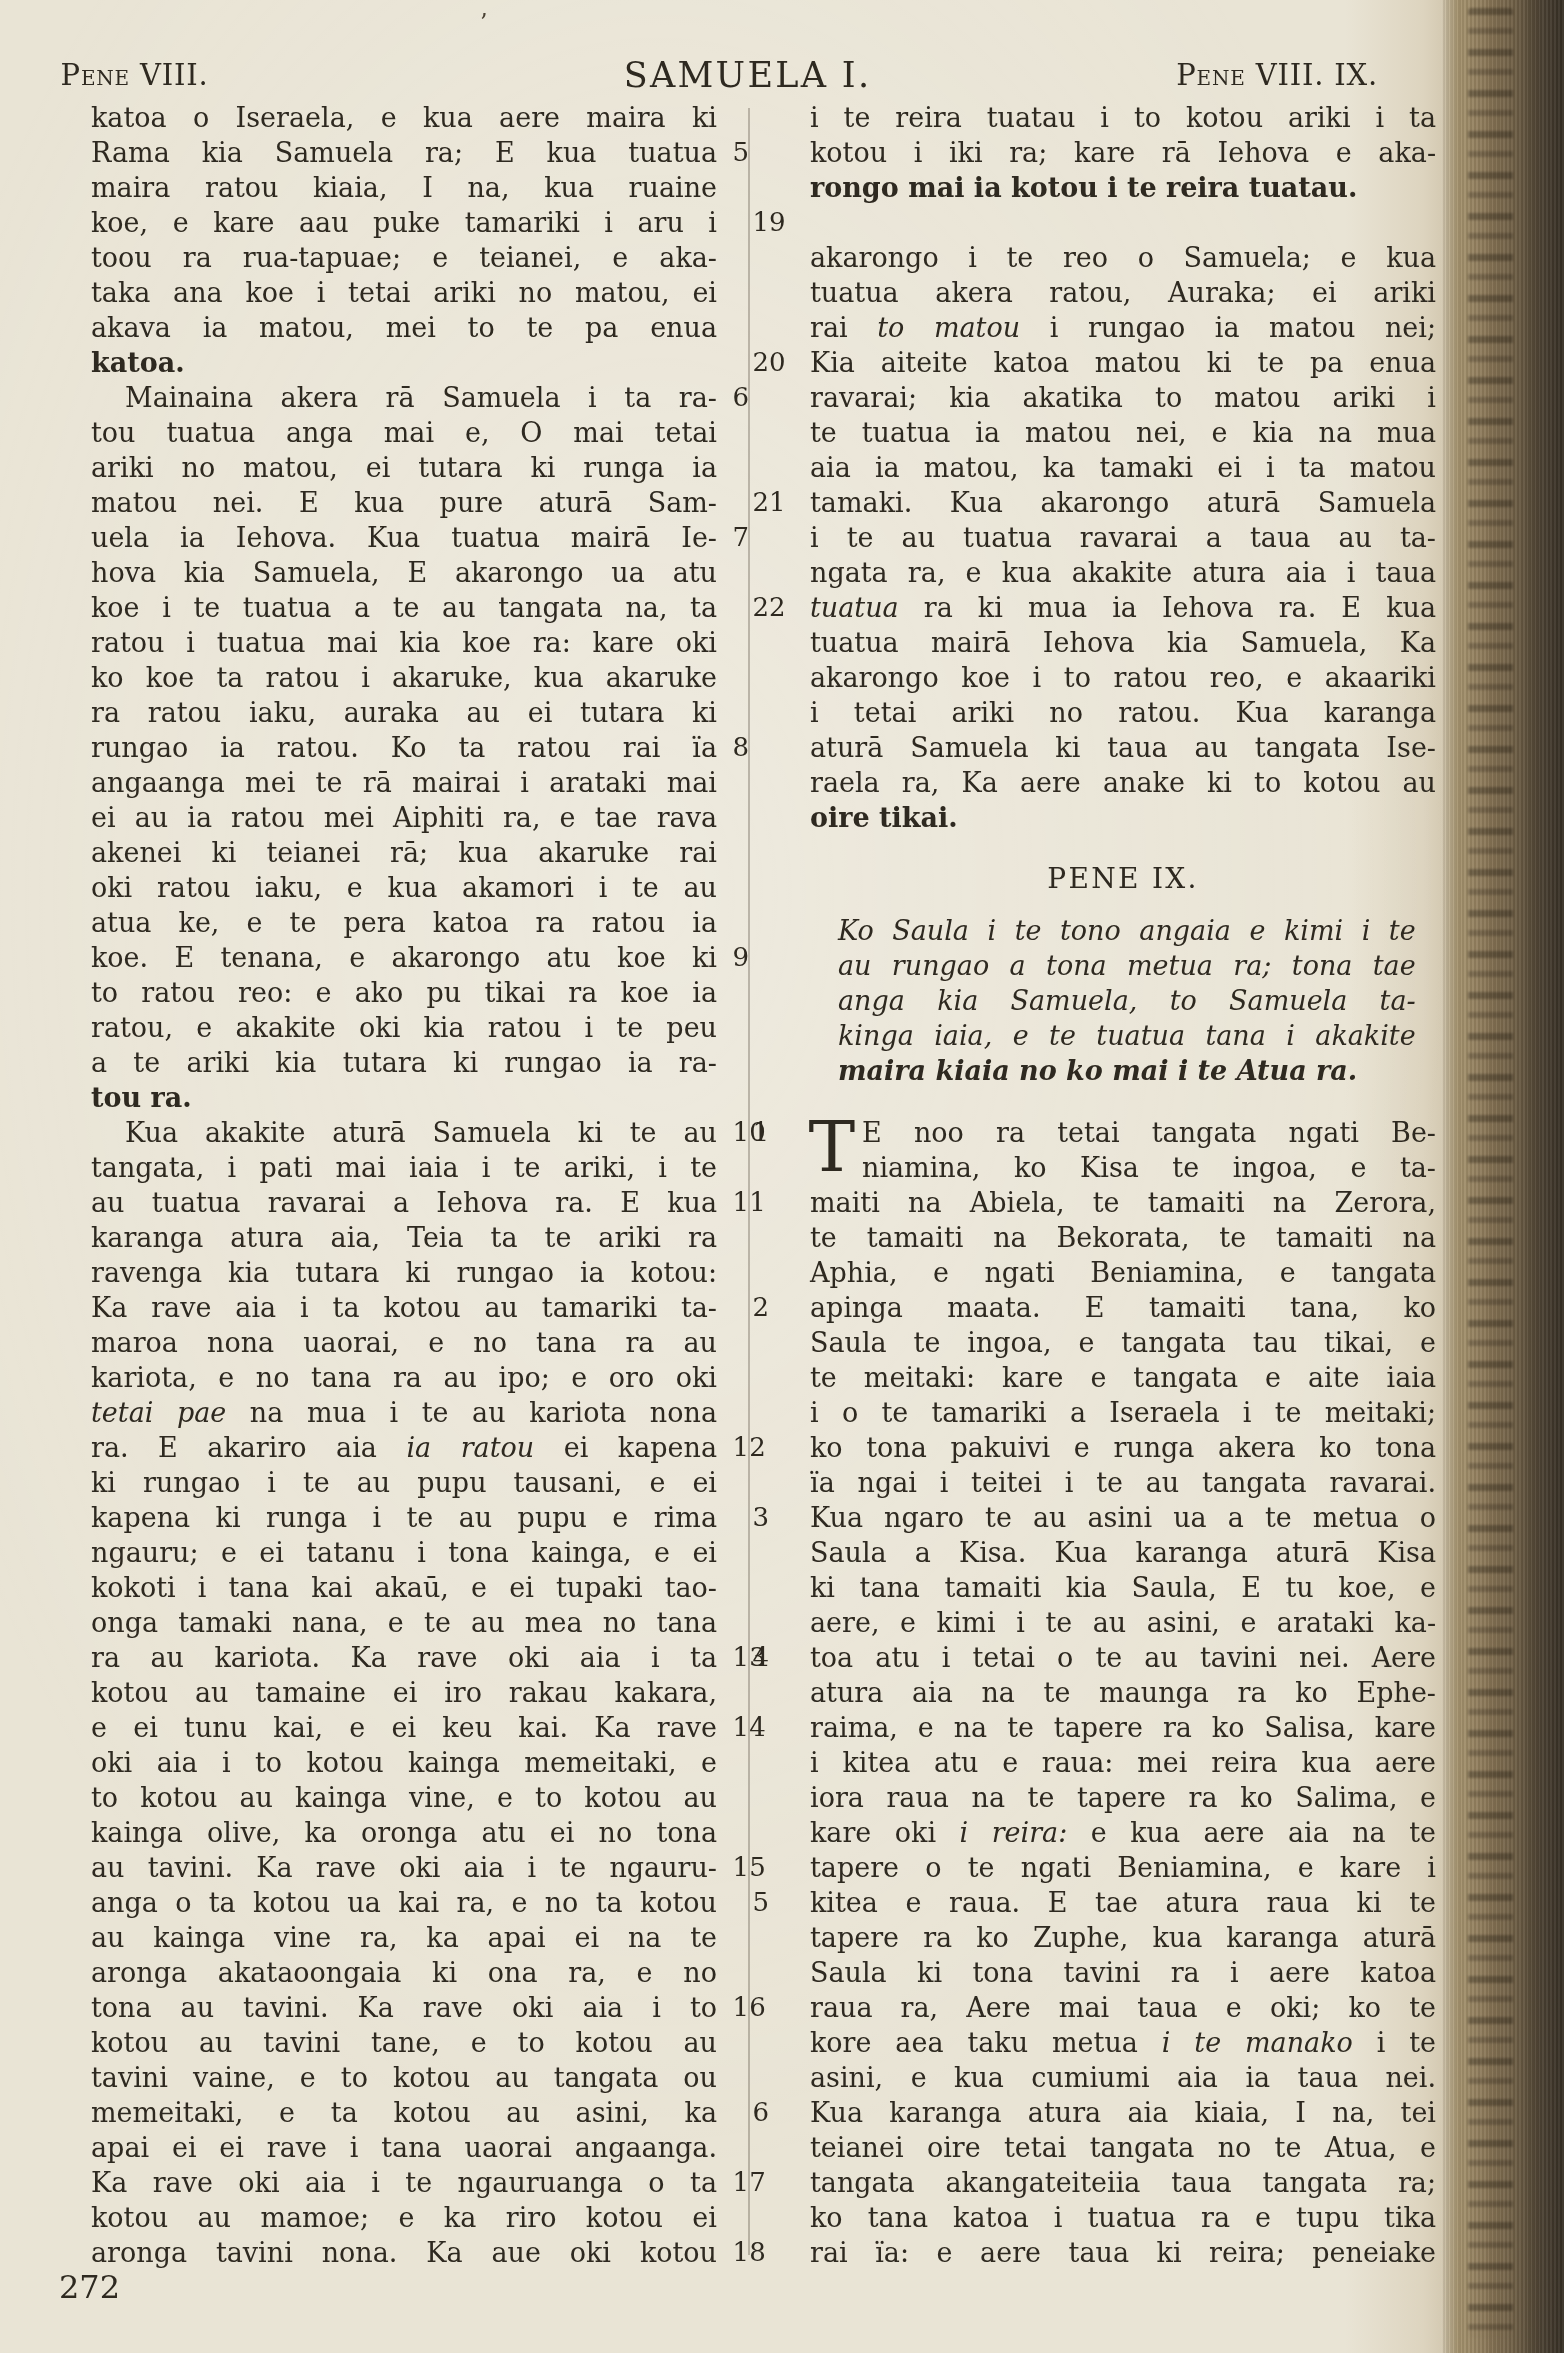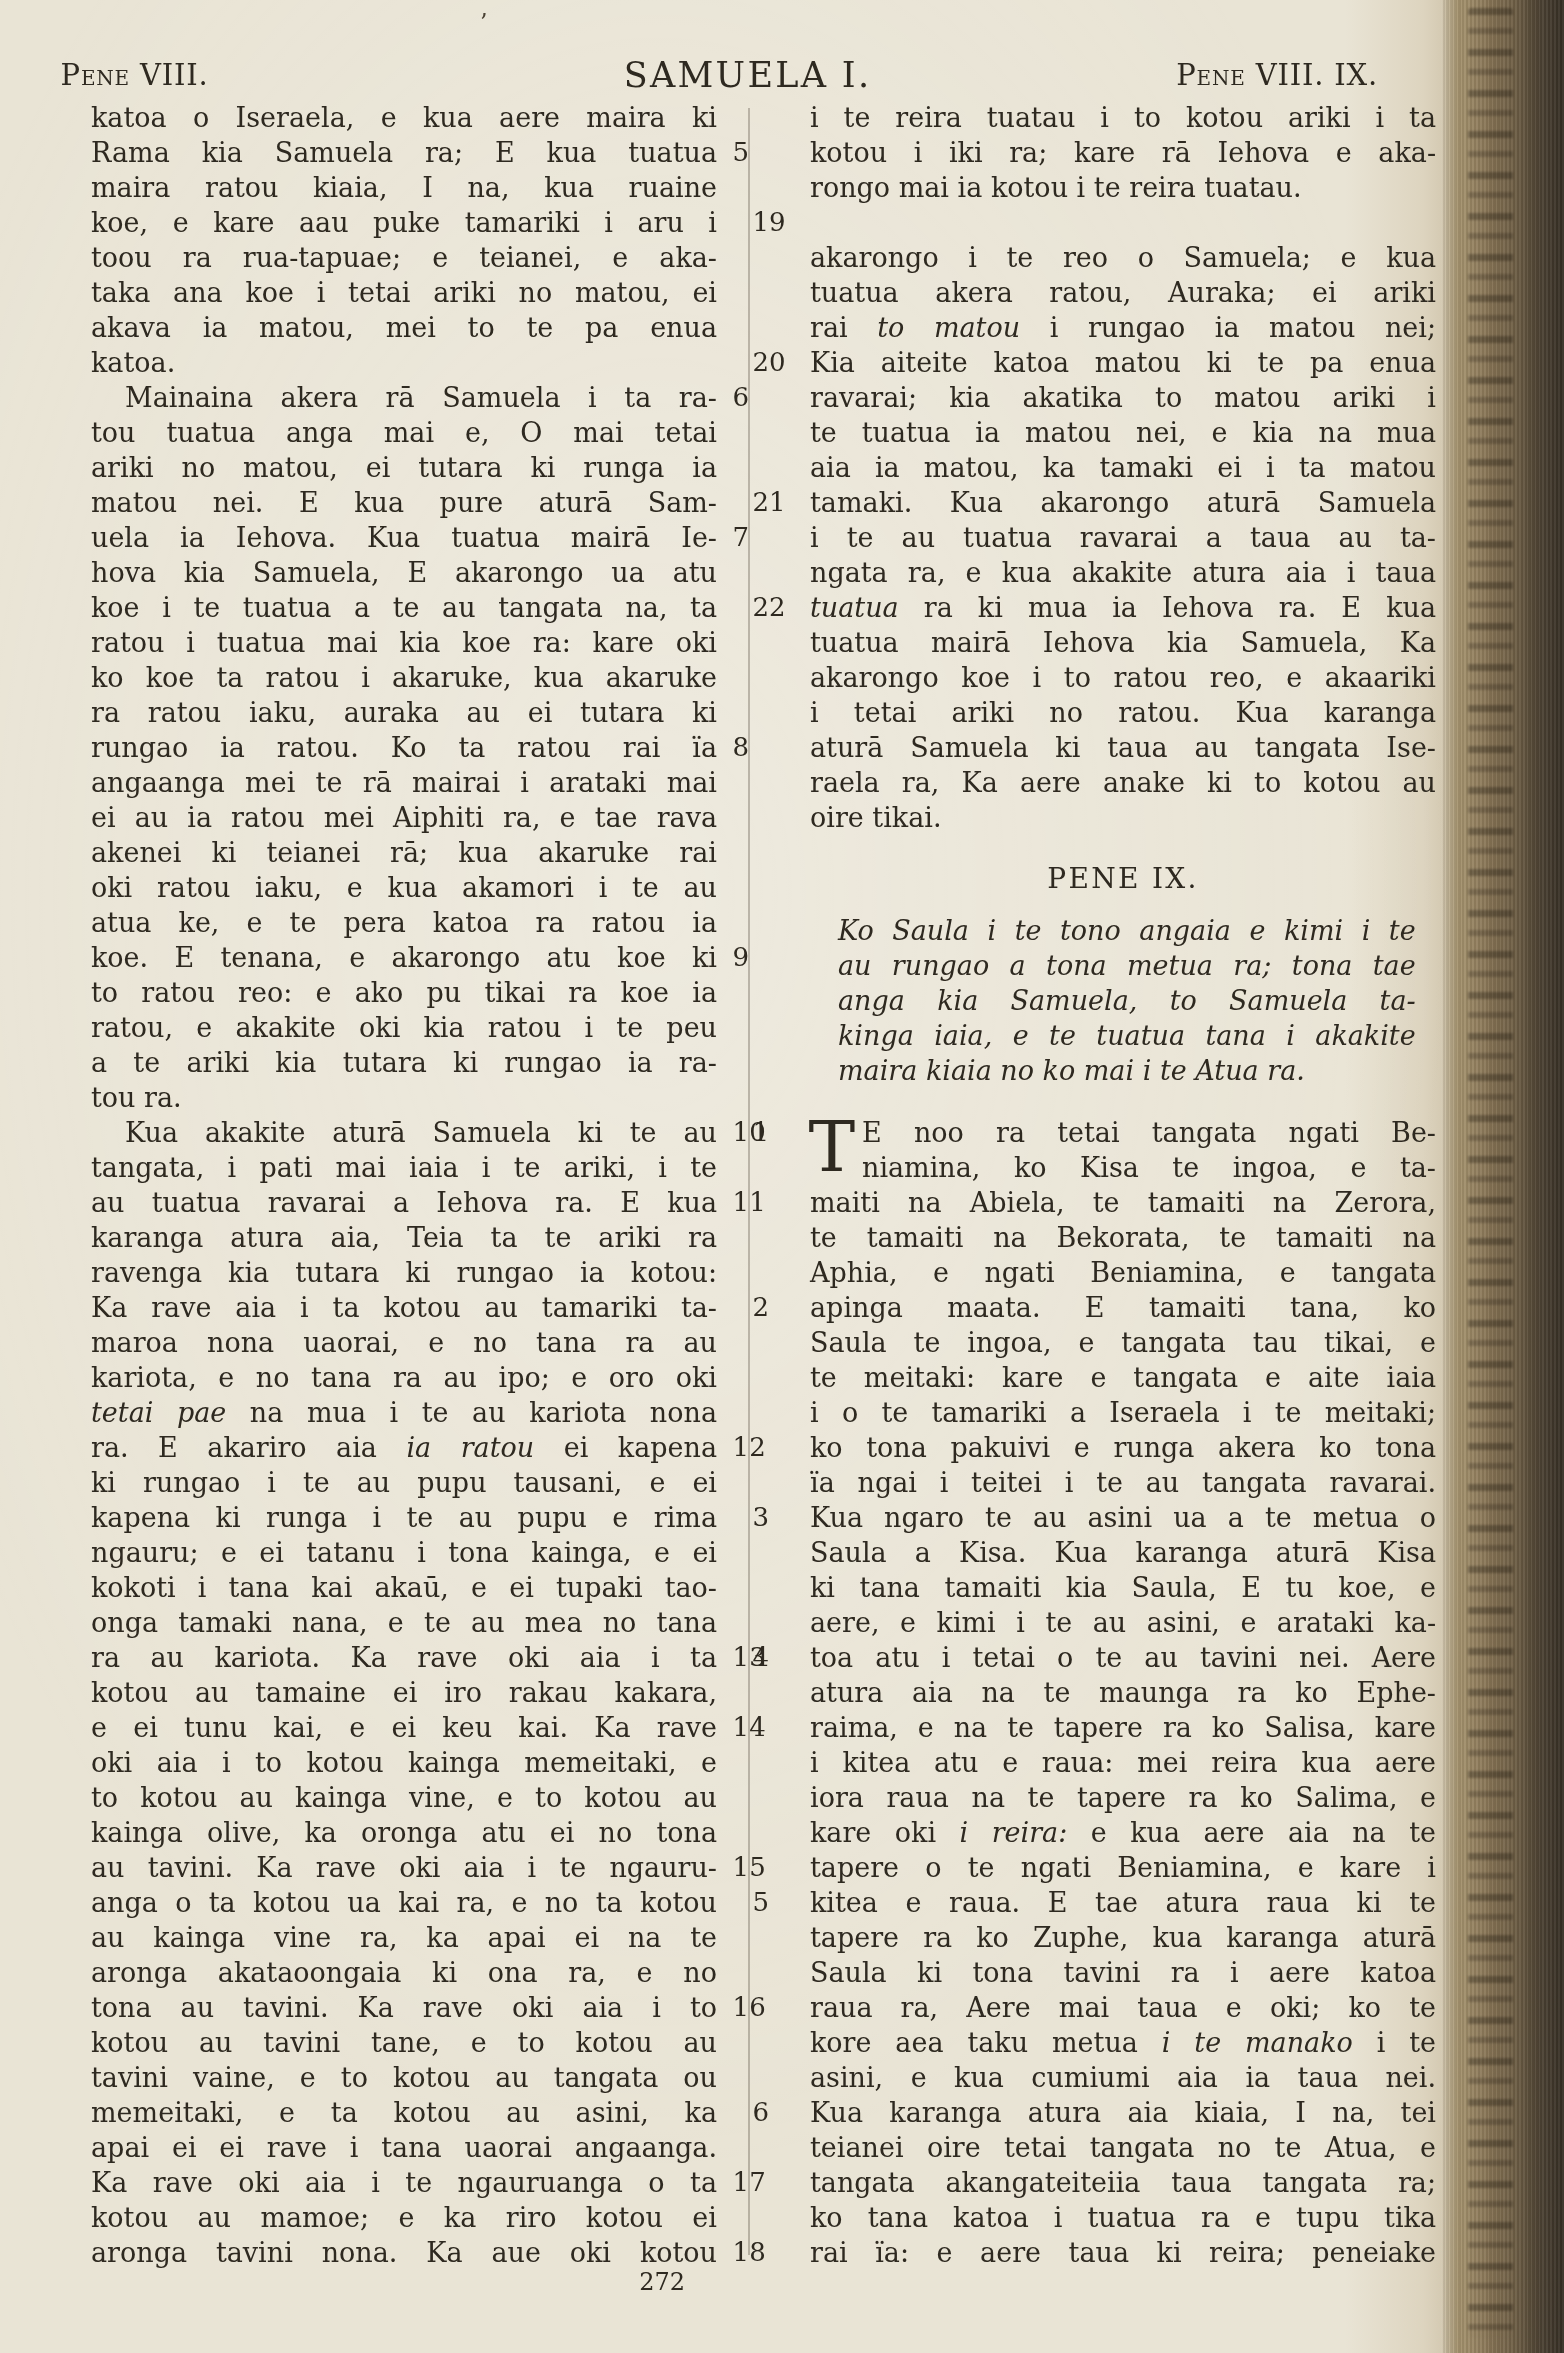--- a/index.html
+++ b/index.html
@@ -44,7 +44,7 @@
     position:relative;height:35px;line-height:35px;overflow:visible;
     text-align:justify;text-align-last:justify;
   }
-  .ln.end{text-align-last:left;}
+  .ln.end{text-align-last:left;font-weight:bold;}
   .ln.ind{padding-left:34px;}
   .ln.sum{font-style:italic;padding-left:28px;padding-right:20.3px;}
   .ln.wrap{padding-left:52px;}

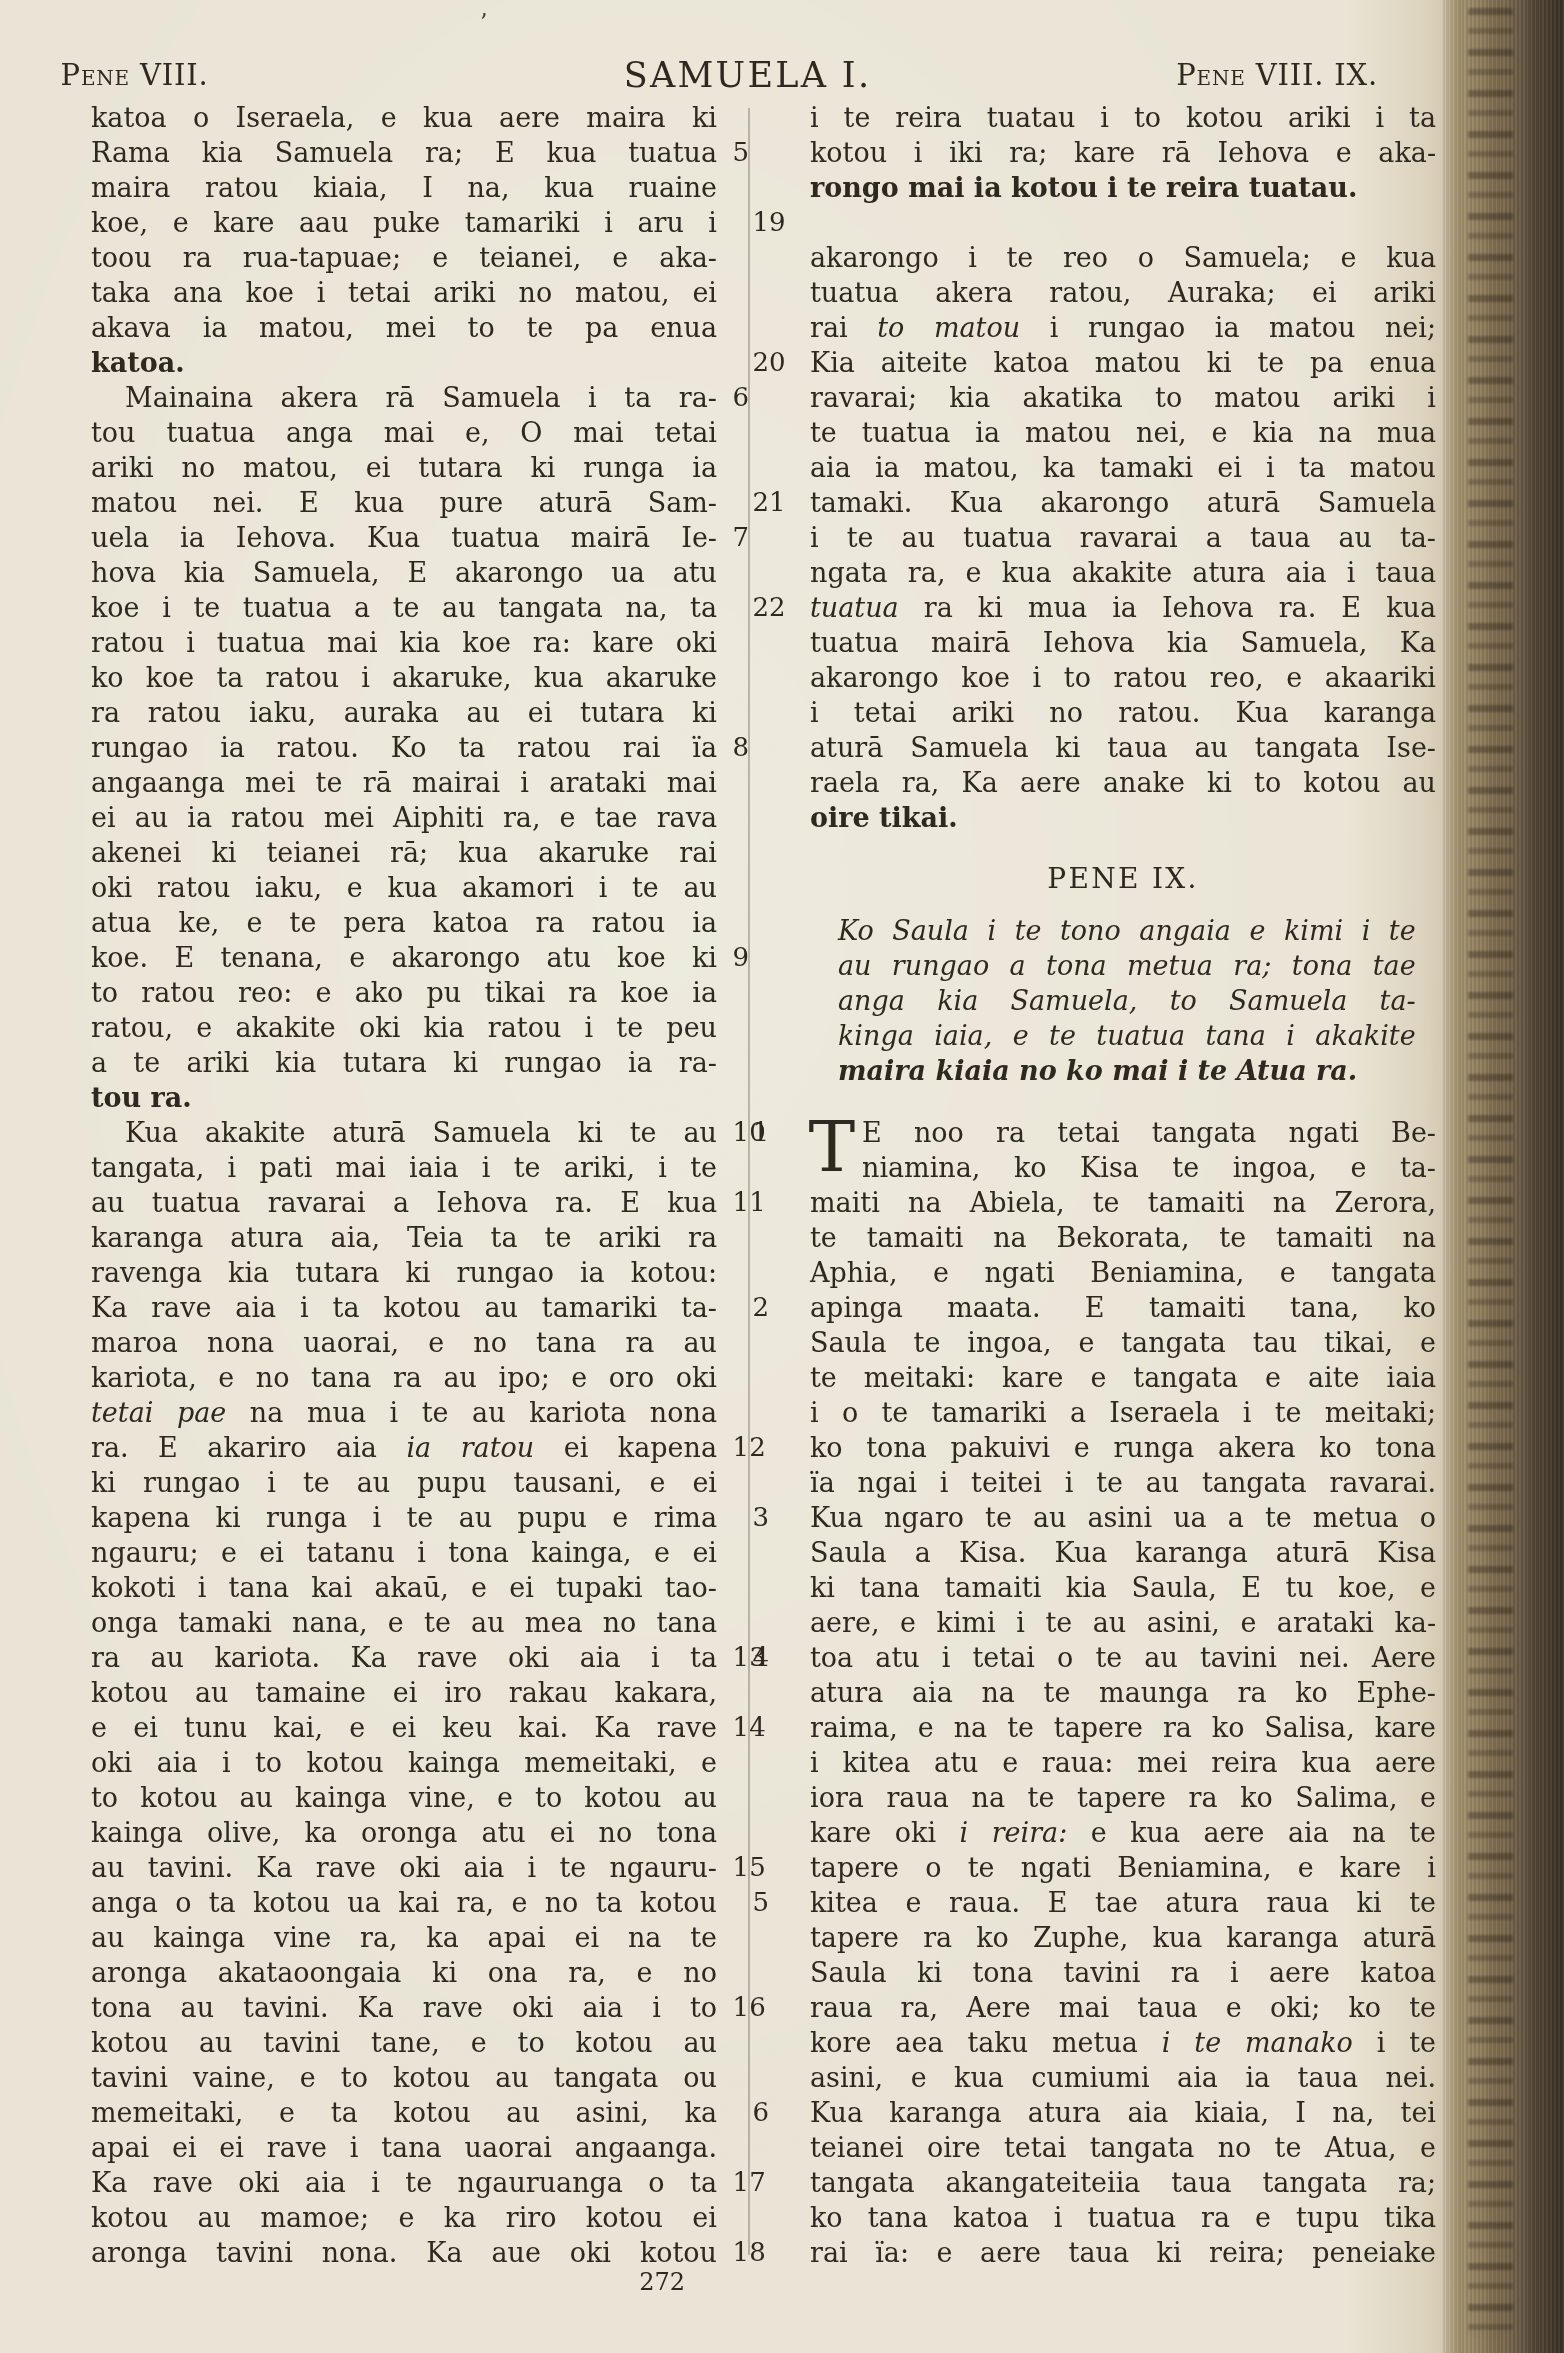--- a/index.html
+++ b/index.html
@@ -55,7 +55,7 @@
   .dropcap{position:absolute;left:-1.6px;top:-3.1px;font-size:70px;line-height:70px;}
   .spacer{width:100%;}
   
-  .pagenum{position:absolute;left:59px;top:2268px;width:626px;text-align:right;font-size:24px;}
+  .pagenum{position:absolute;left:59px;top:2268px;width:626px;text-align:left;font-size:32px;}
 </style>
 </head>
 <body>

